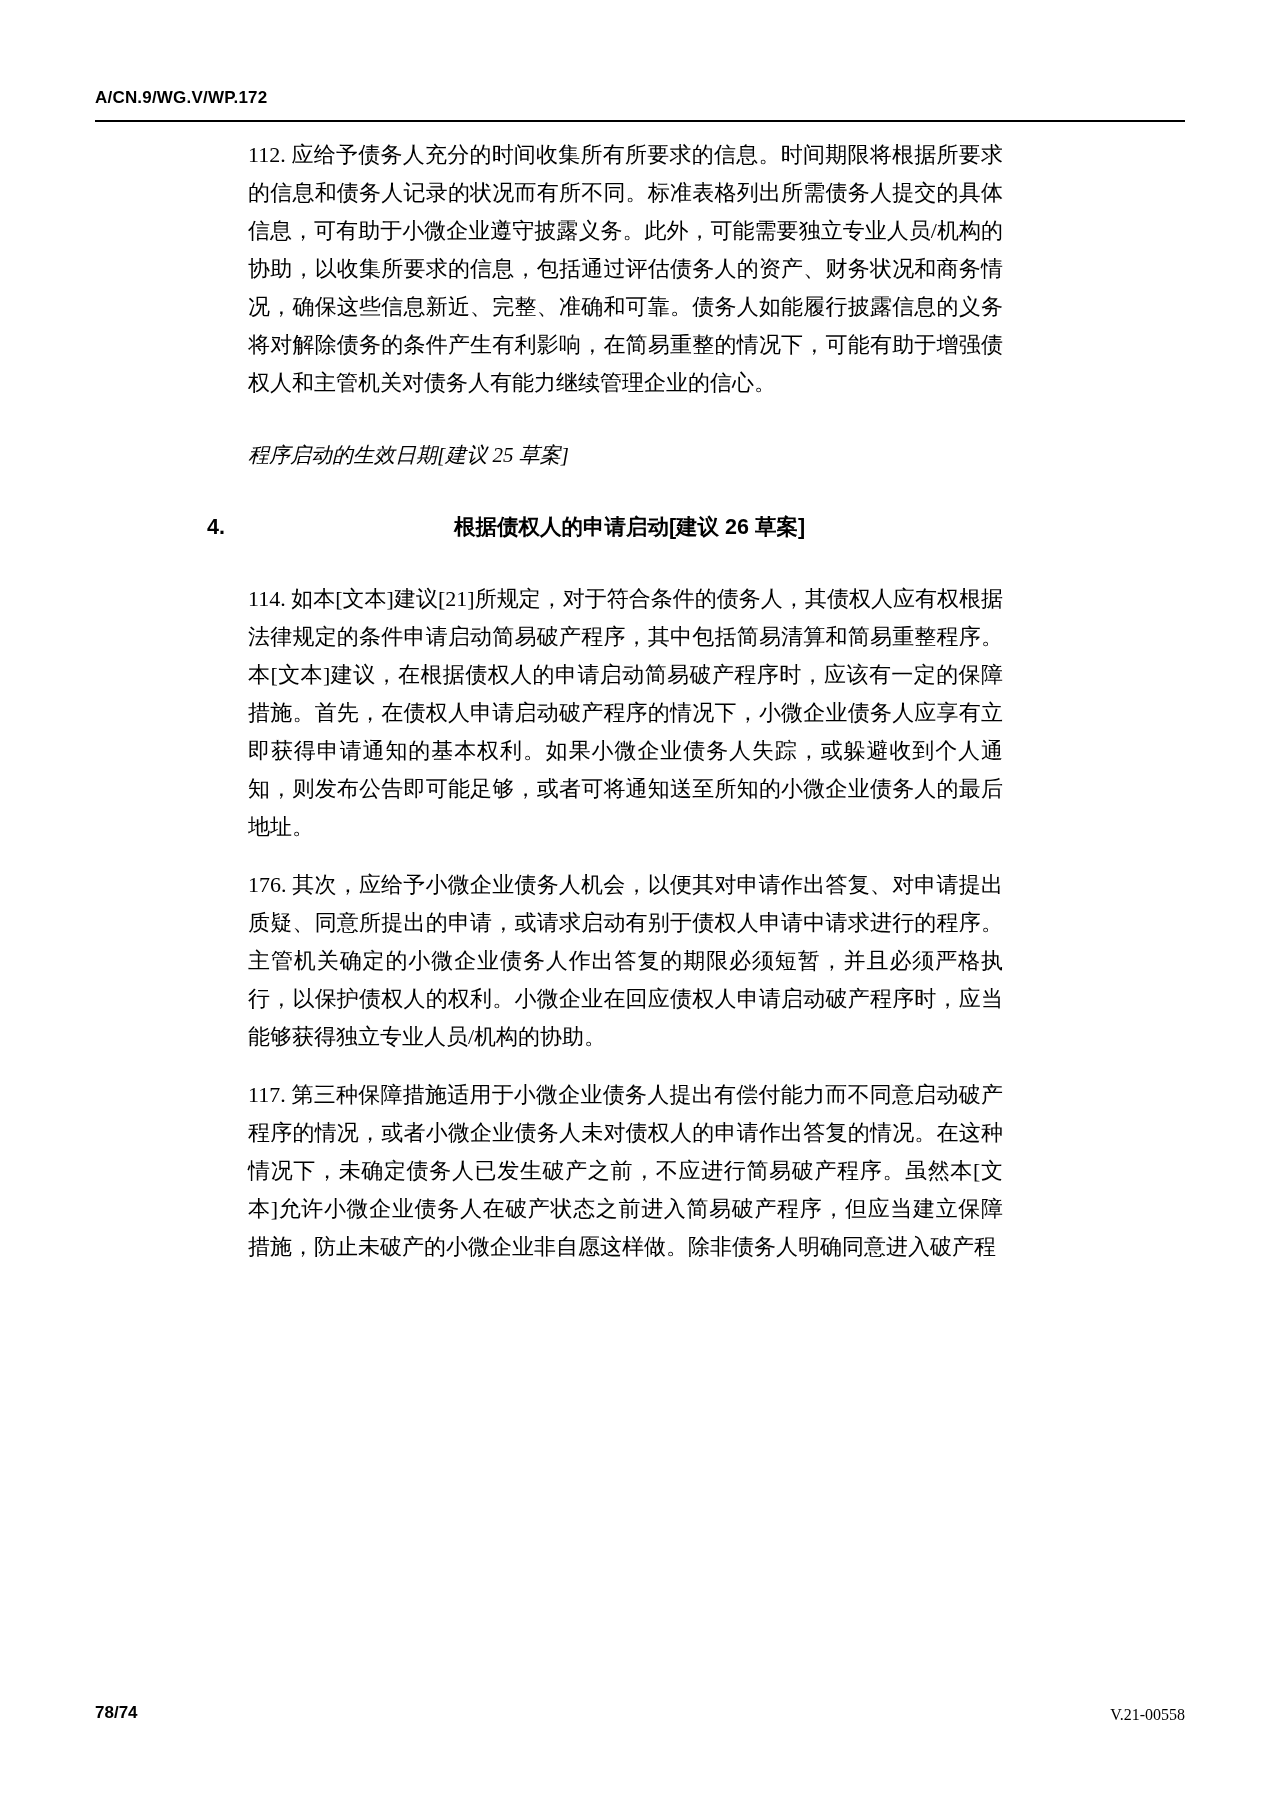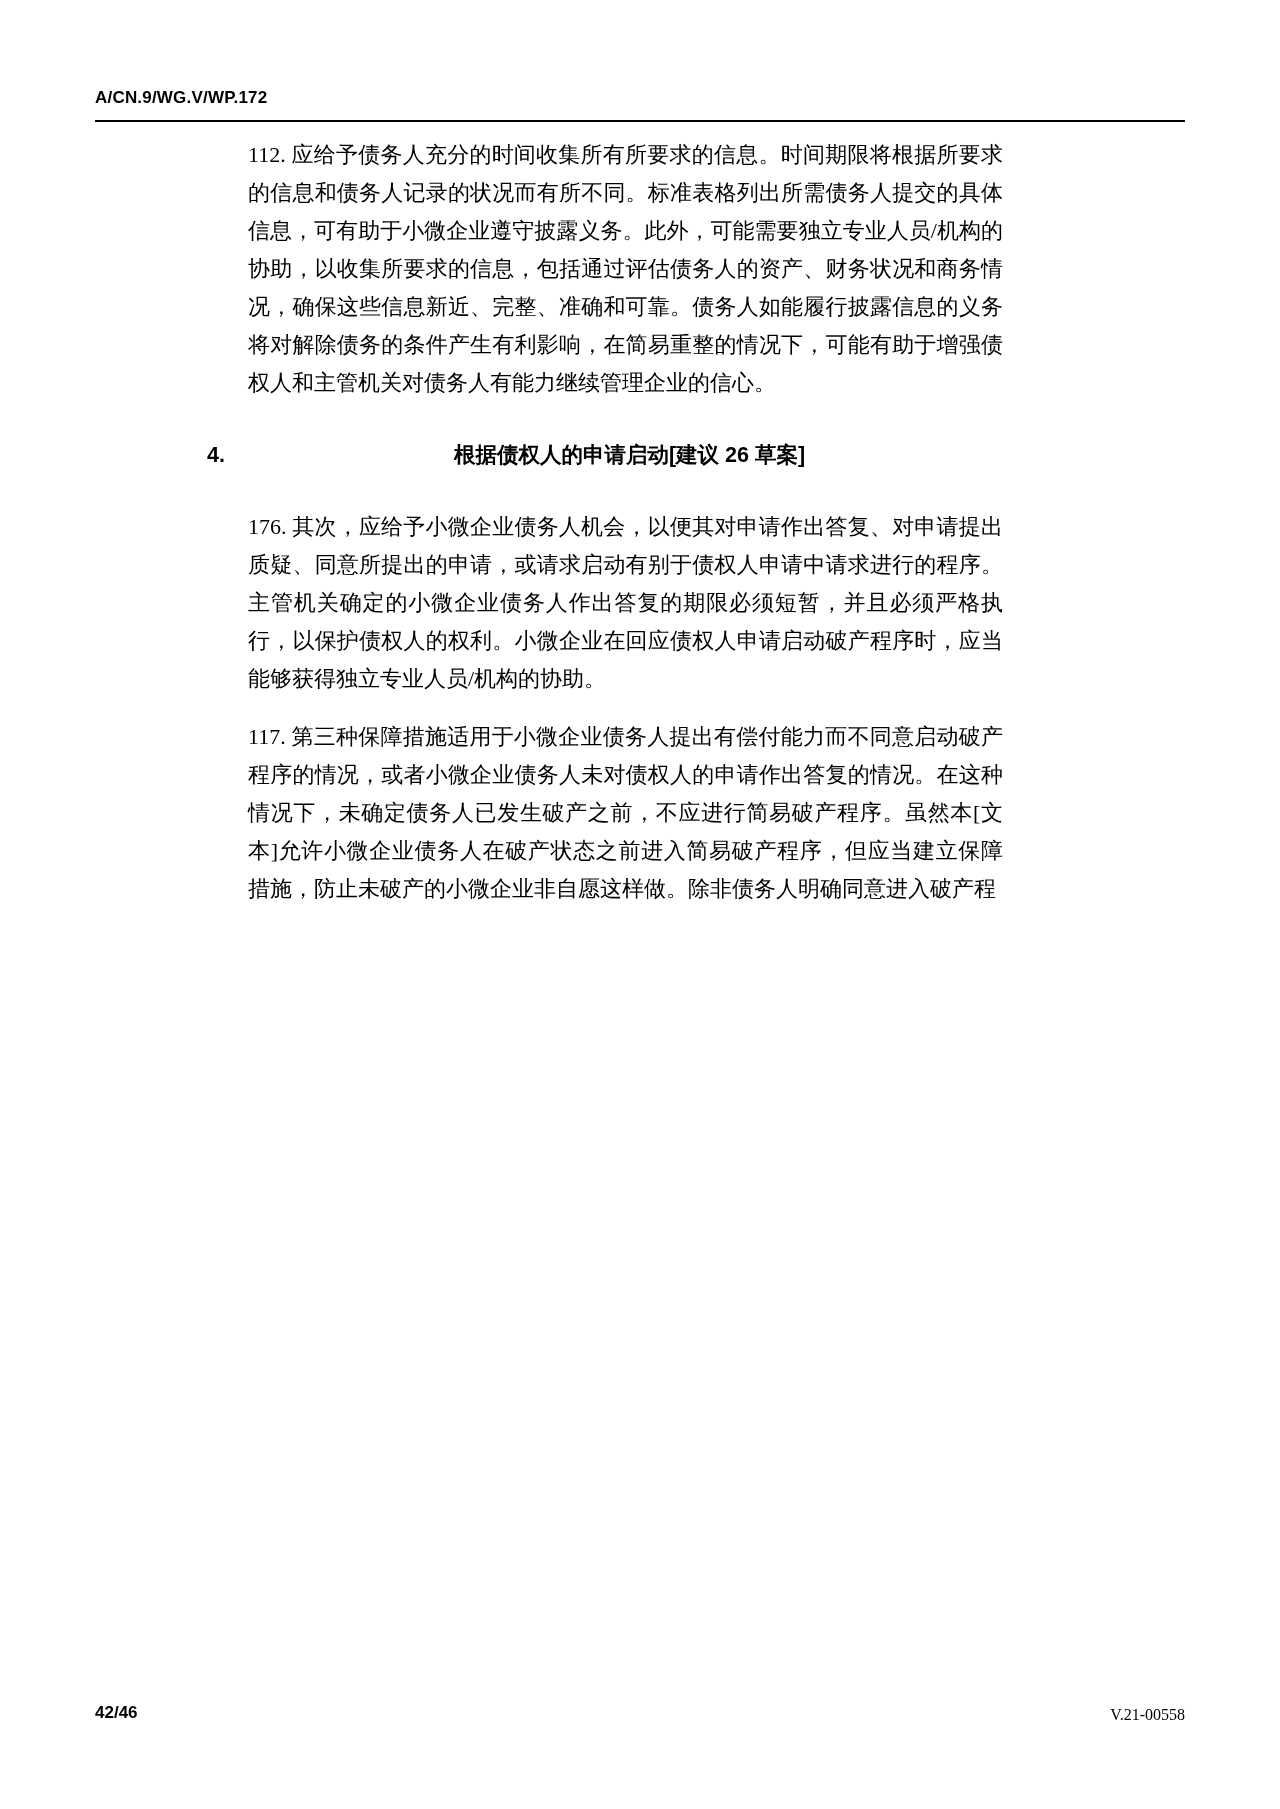--- a/index.html
+++ b/index.html
@@ -103,6 +103,7 @@
 
     <p class="body-para">112. 应给予债务人充分的时间收集所有所要求的信息。时间期限将根据所要求的信息和债务人记录的状况而有所不同。标准表格列出所需债务人提交的具体信息，可有助于小微企业遵守披露义务。此外，可能需要独立专业人员/机构的协助，以收集所要求的信息，包括通过评估债务人的资产、财务状况和商务情况，确保这些信息新近、完整、准确和可靠。债务人如能履行披露信息的义务将对解除债务的条件产生有利影响，在简易重整的情况下，可能有助于增强债权人和主管机关对债务人有能力继续管理企业的信心。</p>
 
+    <div class="subsection-heading">程序启动的生效日期[建议 25 草案]</div>
 
 
     <div class="section-heading">

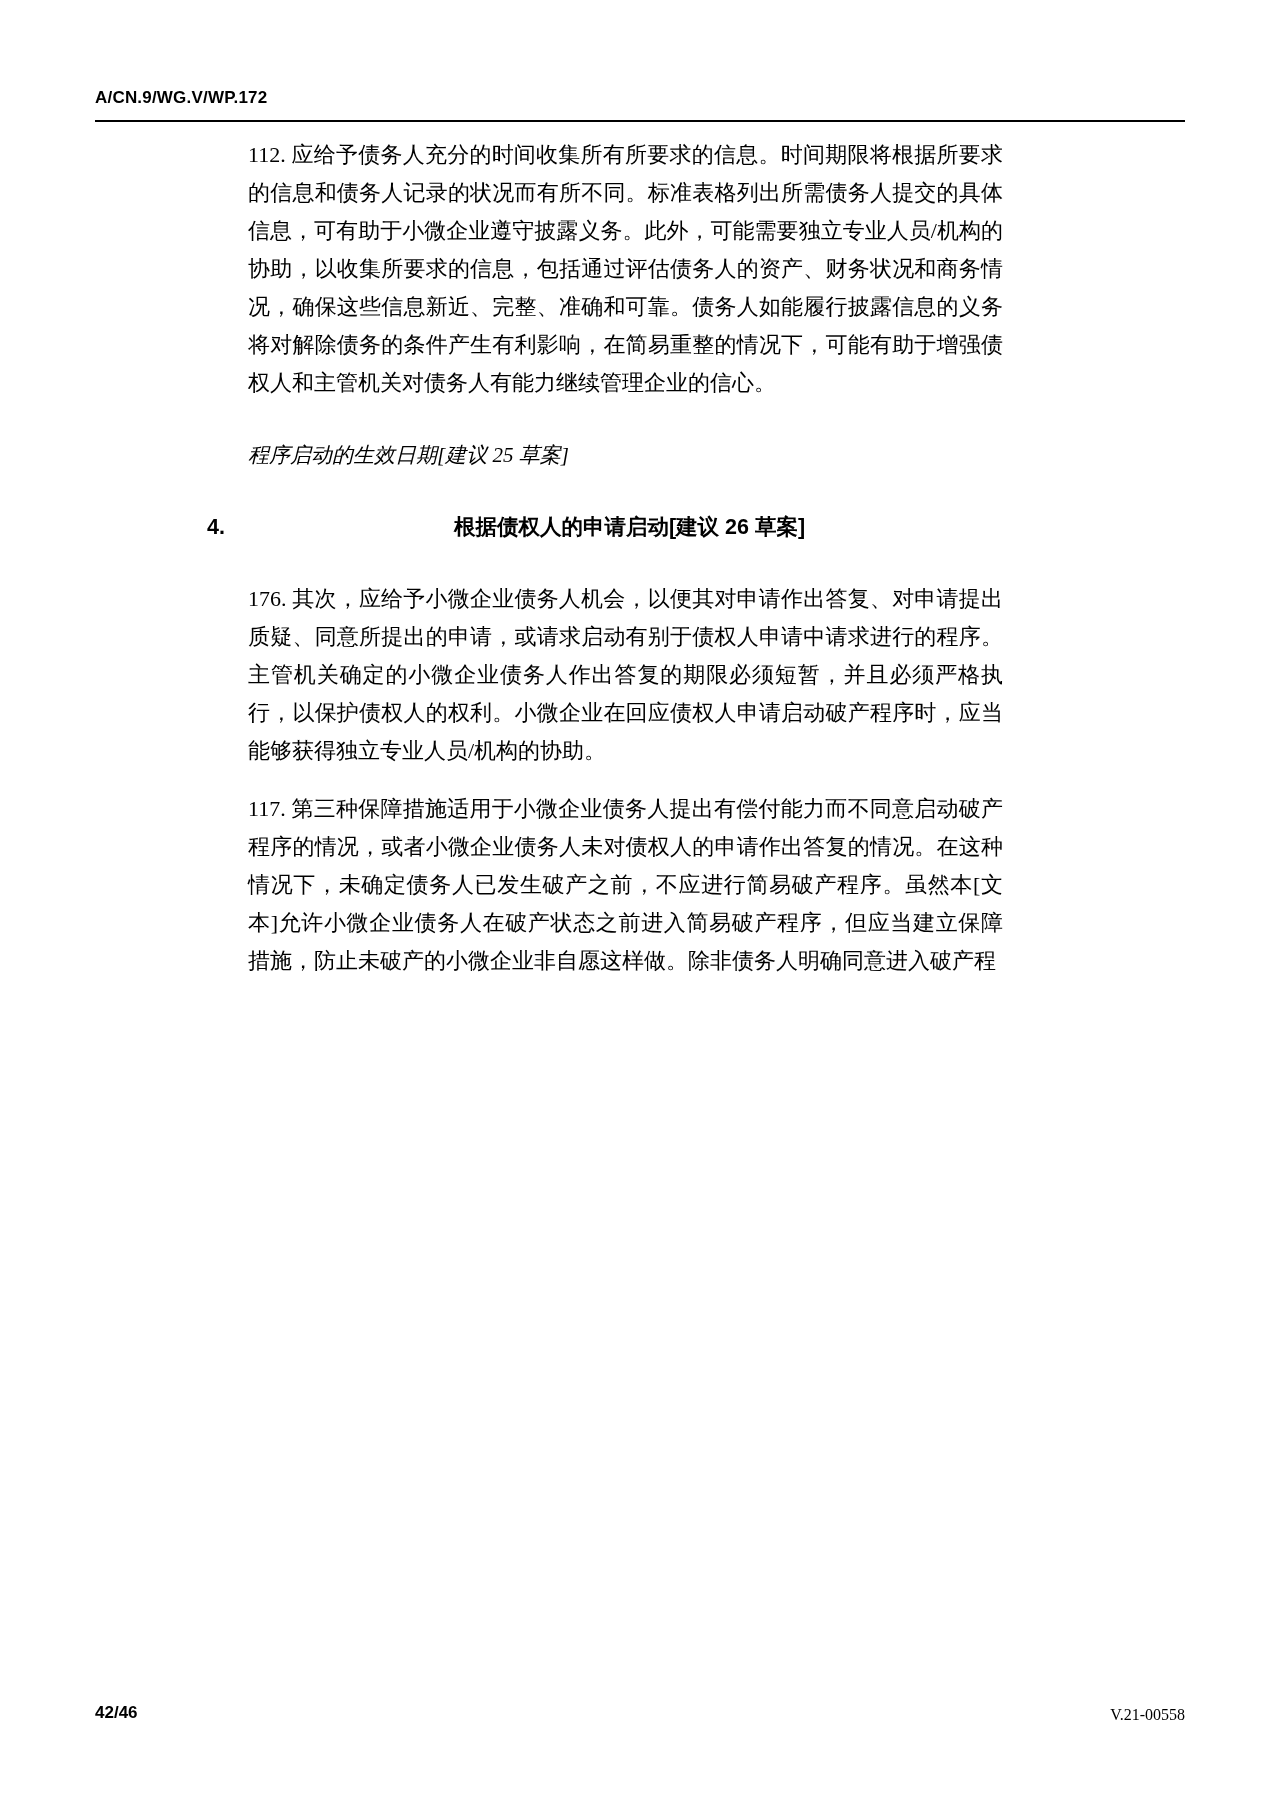--- a/index.html
+++ b/index.html
@@ -111,6 +111,7 @@
       <span class="section-title">根据债权人的申请启动[建议 26 草案]</span>
     </div>
 
+    <p class="body-para">114. 如本[文本]建议[21]所规定，对于符合条件的债务人，其债权人应有权根据法律规定的条件申请启动简易破产程序，其中包括简易清算和简易重整程序。本[文本]建议，在根据债权人的申请启动简易破产程序时，应该有一定的保障措施。首先，在债权人申请启动破产程序的情况下，小微企业债务人应享有立即获得申请通知的基本权利。如果小微企业债务人失踪，或躲避收到个人通知，则发布公告即可能足够，或者可将通知送至所知的小微企业债务人的最后地址。</p>
 
     <p class="body-para">176. 其次，应给予小微企业债务人机会，以便其对申请作出答复、对申请提出质疑、同意所提出的申请，或请求启动有别于债权人申请中请求进行的程序。主管机关确定的小微企业债务人作出答复的期限必须短暂，并且必须严格执行，以保护债权人的权利。小微企业在回应债权人申请启动破产程序时，应当能够获得独立专业人员/机构的协助。</p>
 

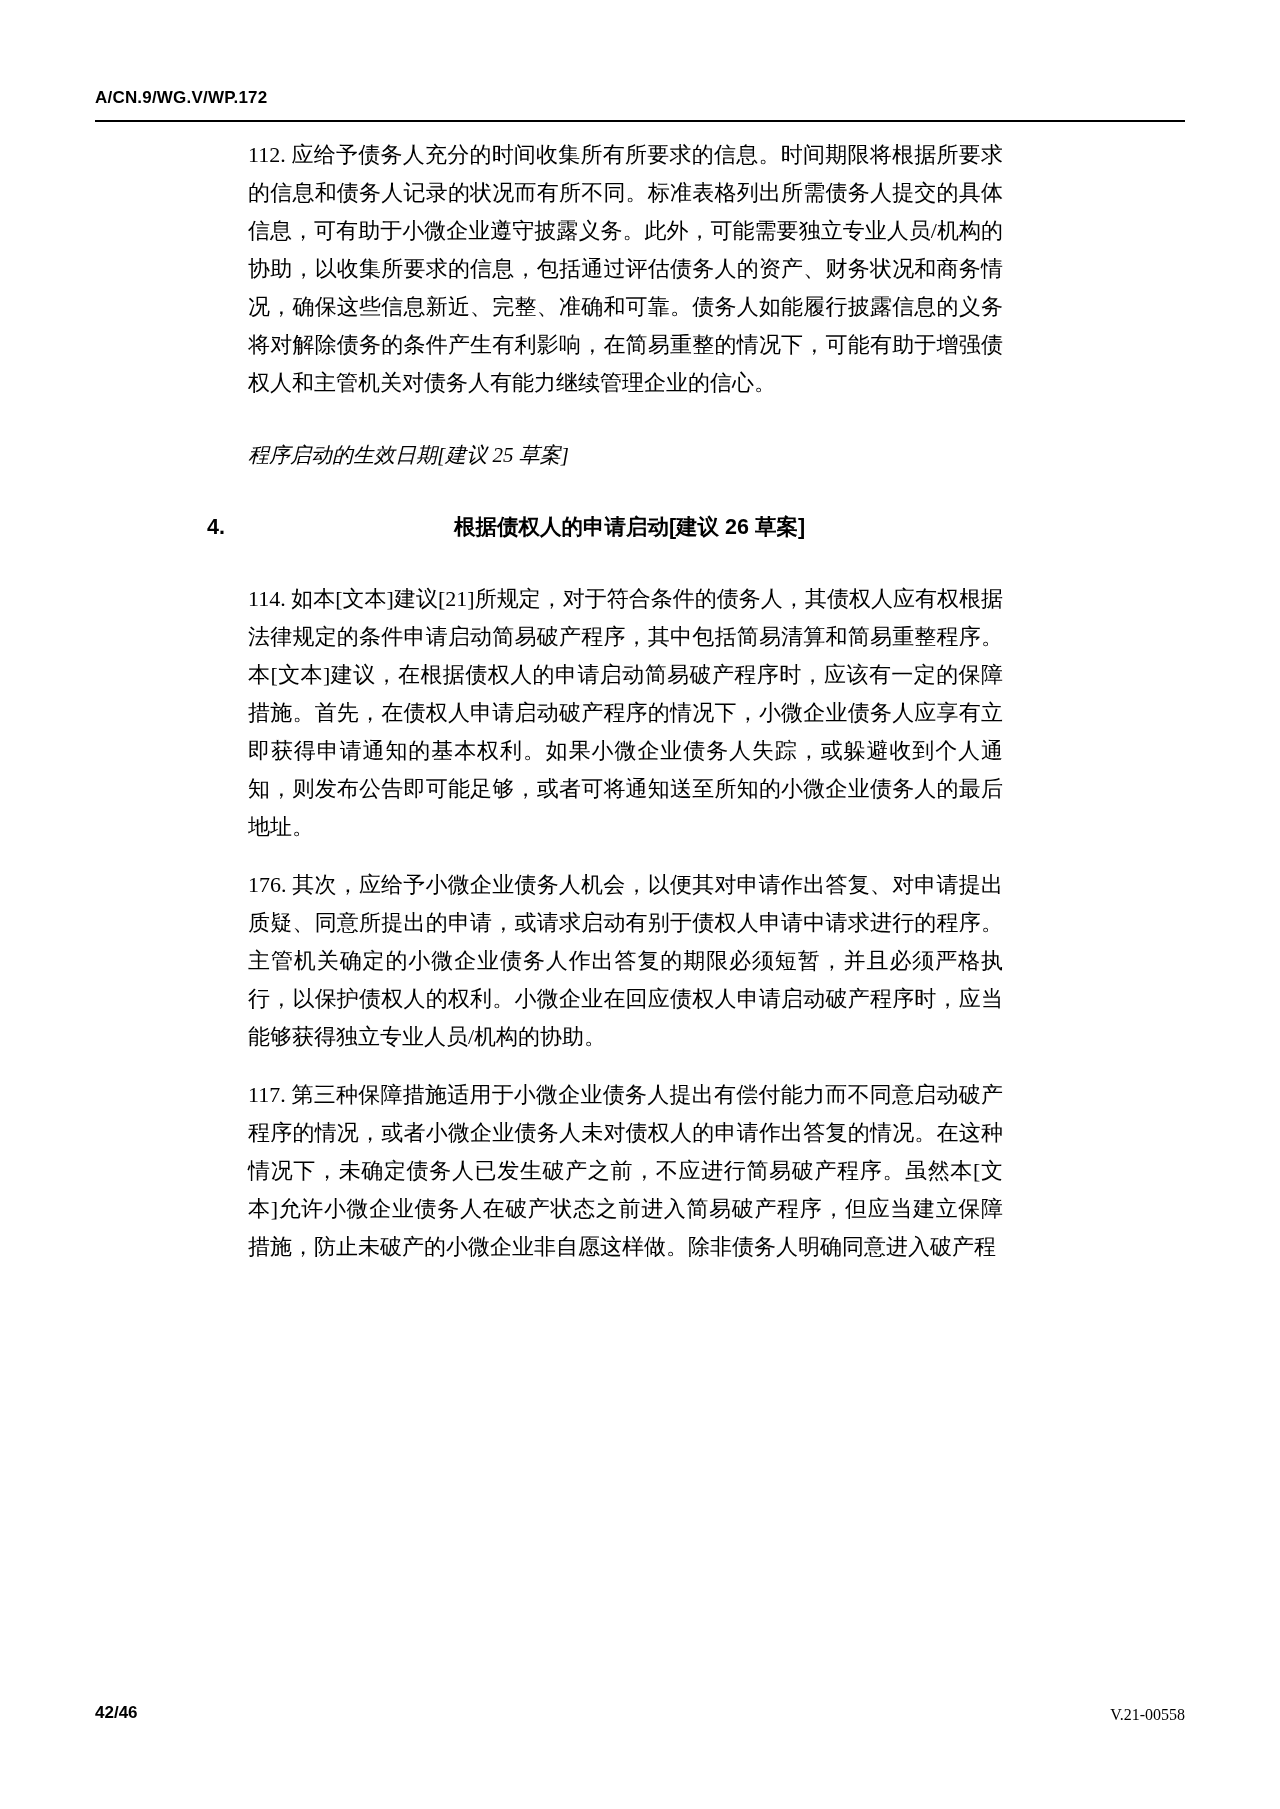--- a/index.html
+++ b/index.html
@@ -120,7 +120,7 @@
 
   </div>
 
-  <div class="footer-page">42/46</div>
+  <div class="footer-page">78/74</div>
 
   <div class="footer-docnum">V.21-00558</div>
 

